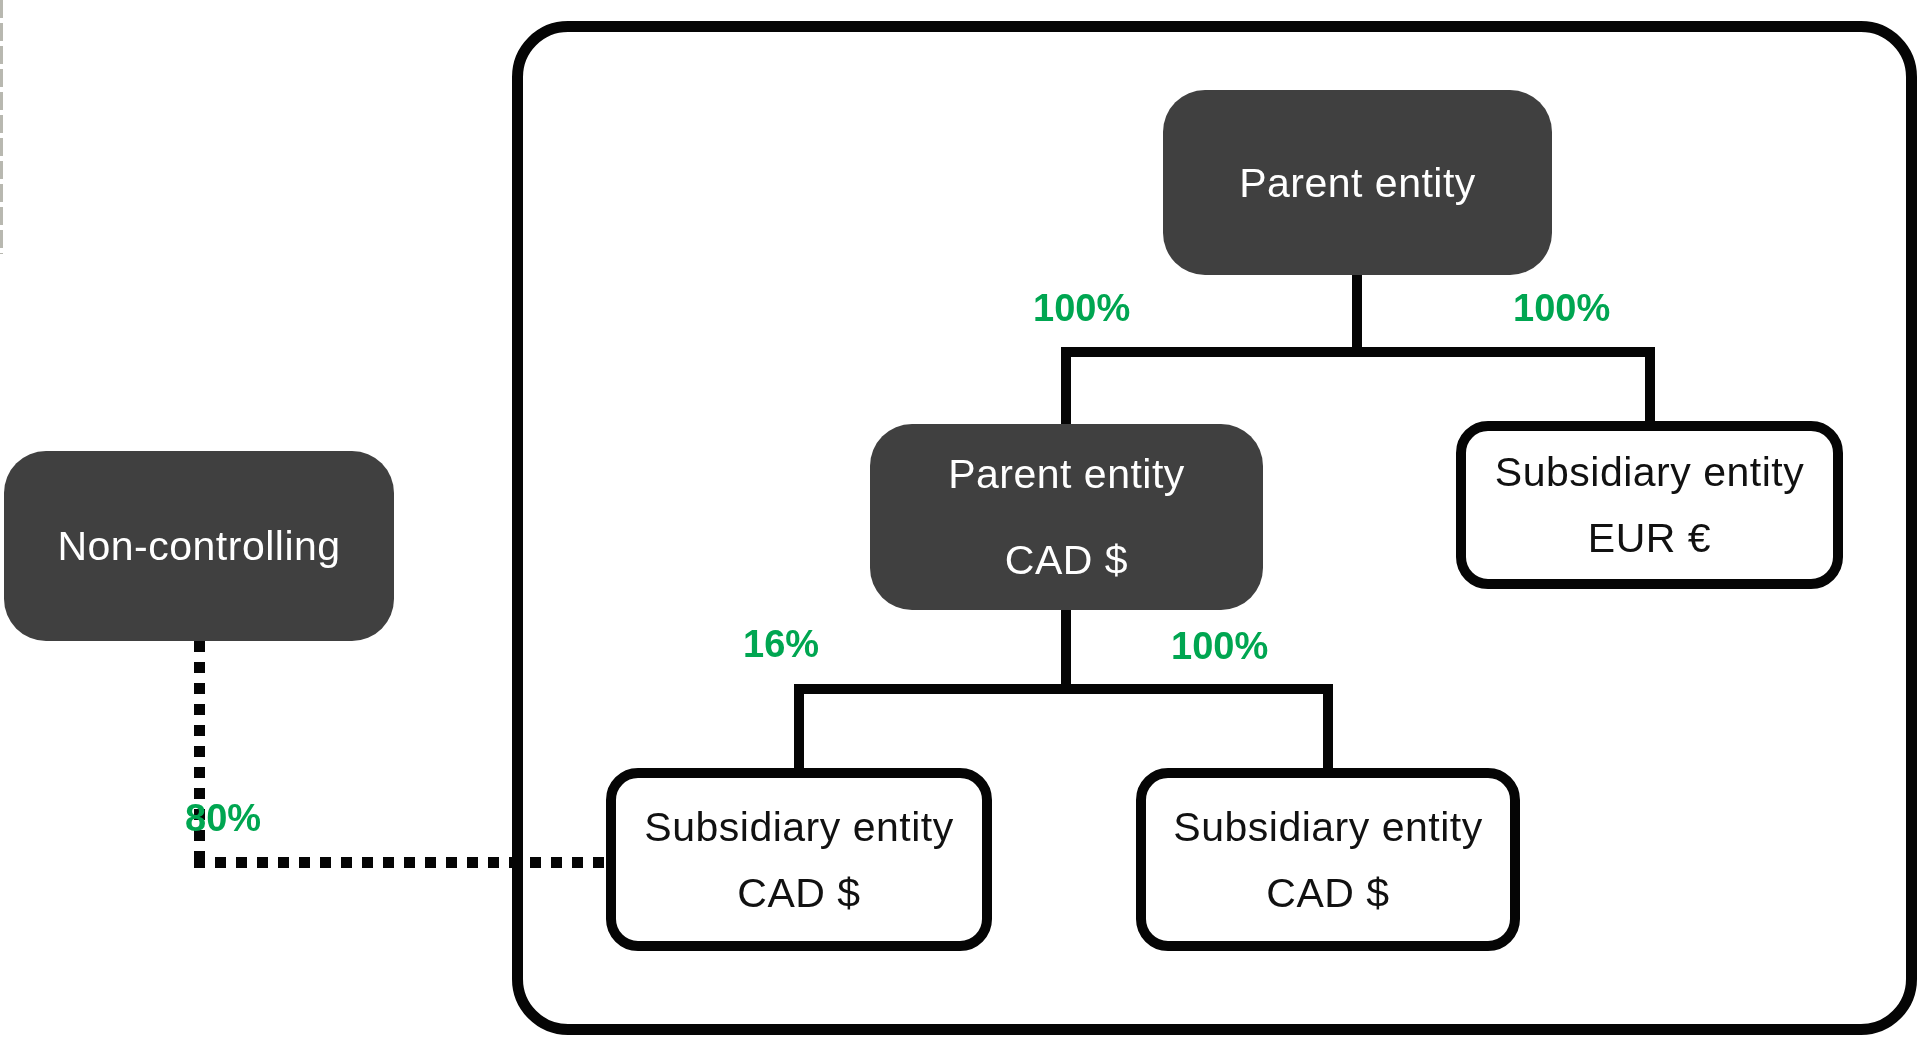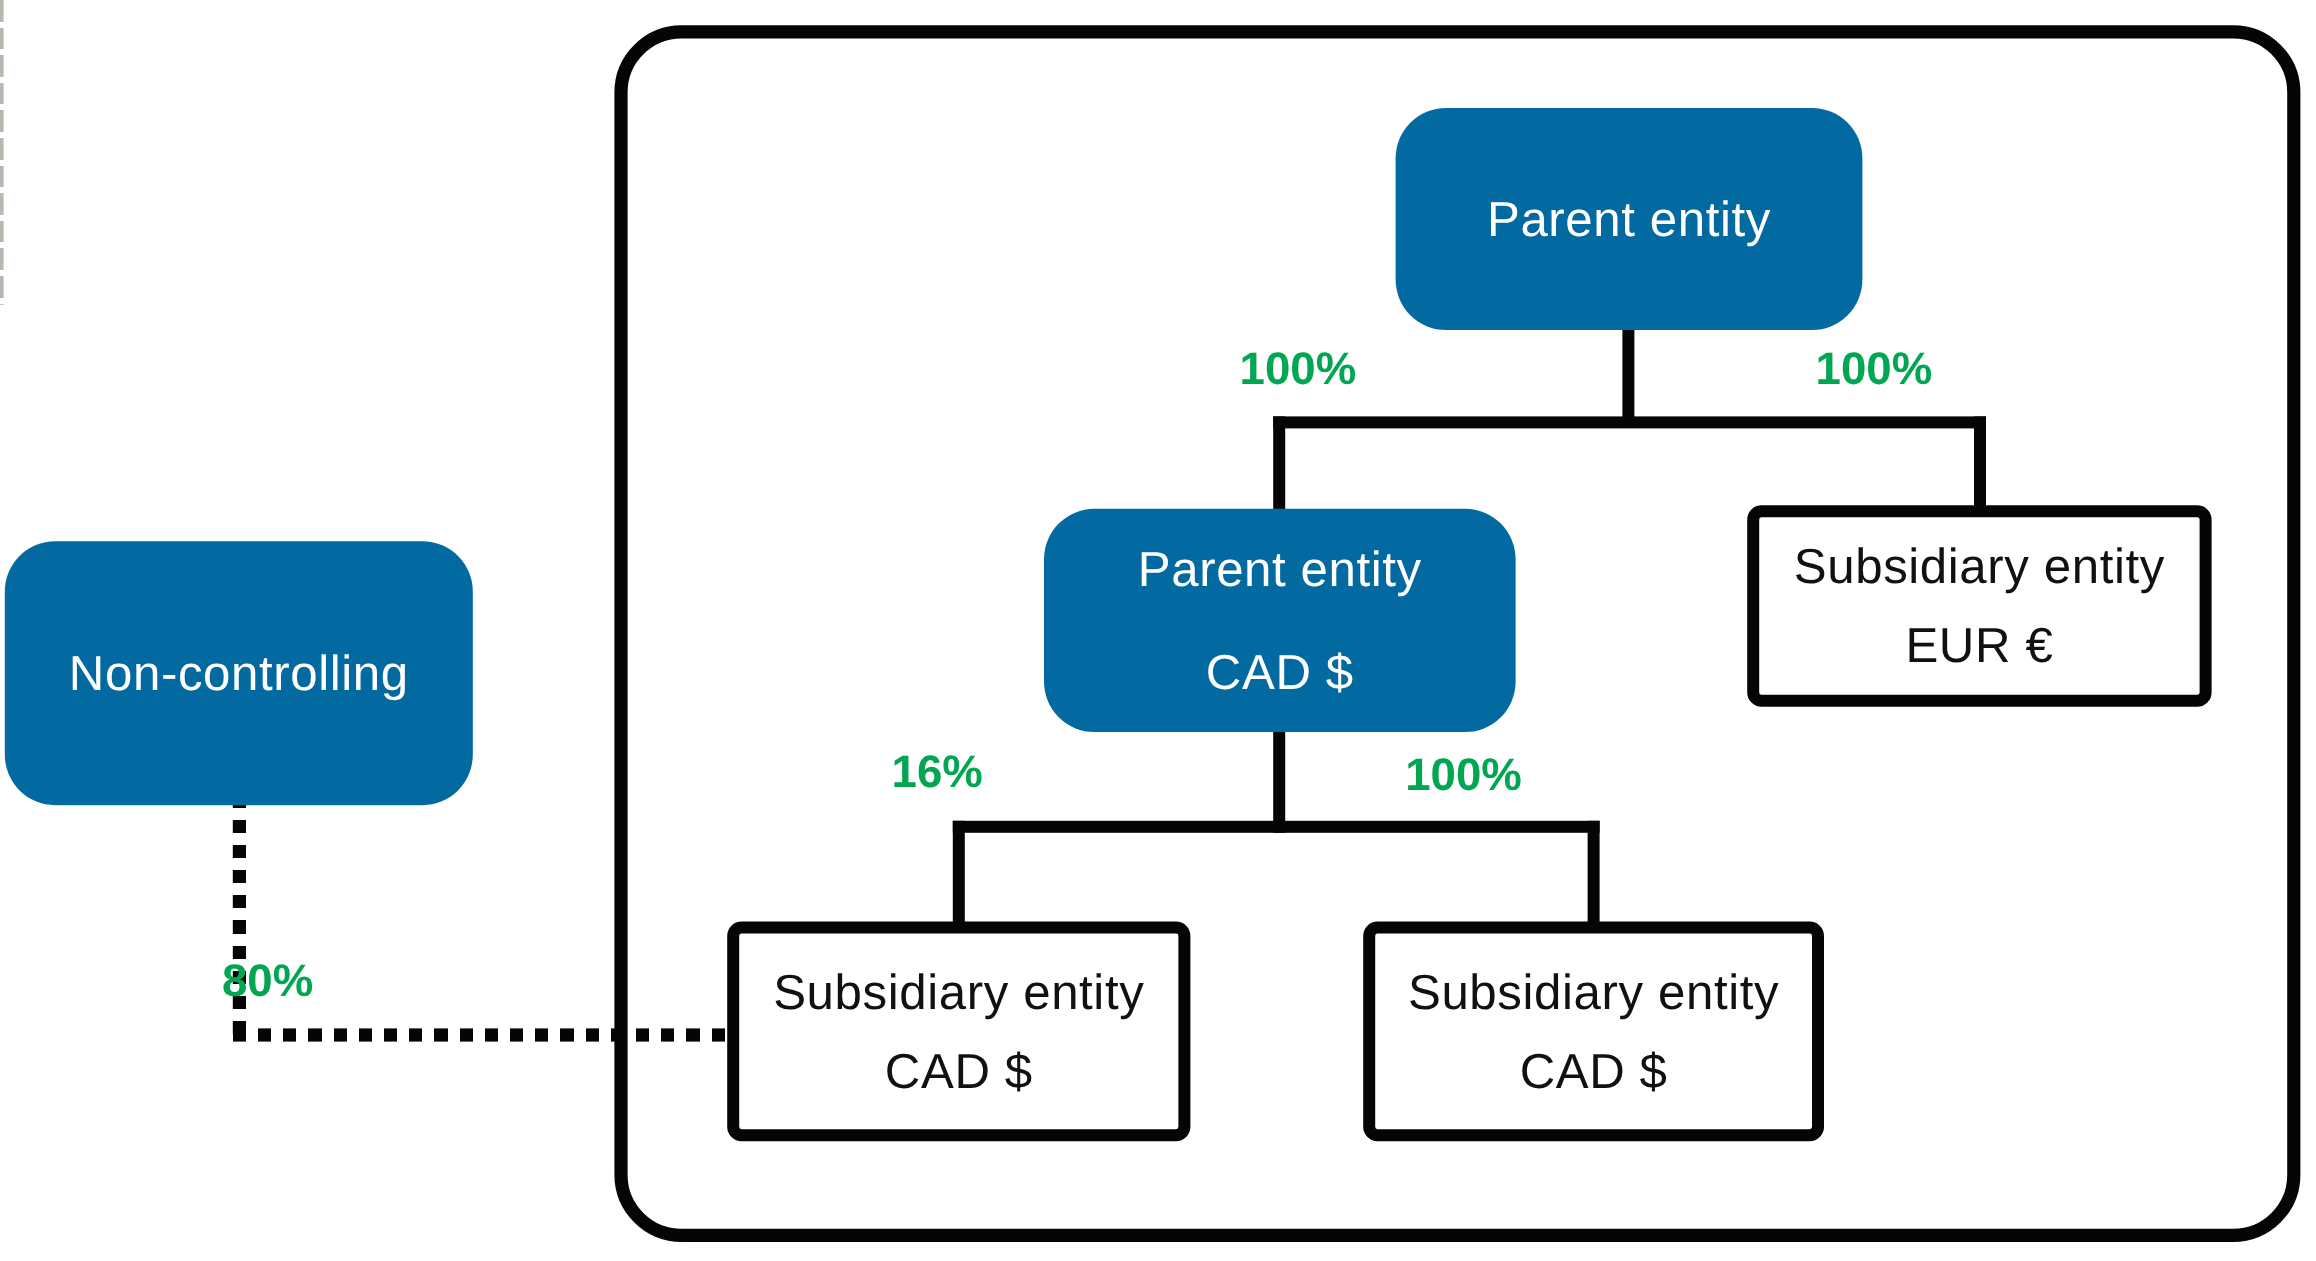--- a/index.html
+++ b/index.html
@@ -49,7 +49,7 @@
     letter-spacing: 0.5px;
   }
   .node.black {
-    background: #0369a1;
+    background: #404040;
     color: #ffffff;
     border-radius: 42px;
     gap: 20px;

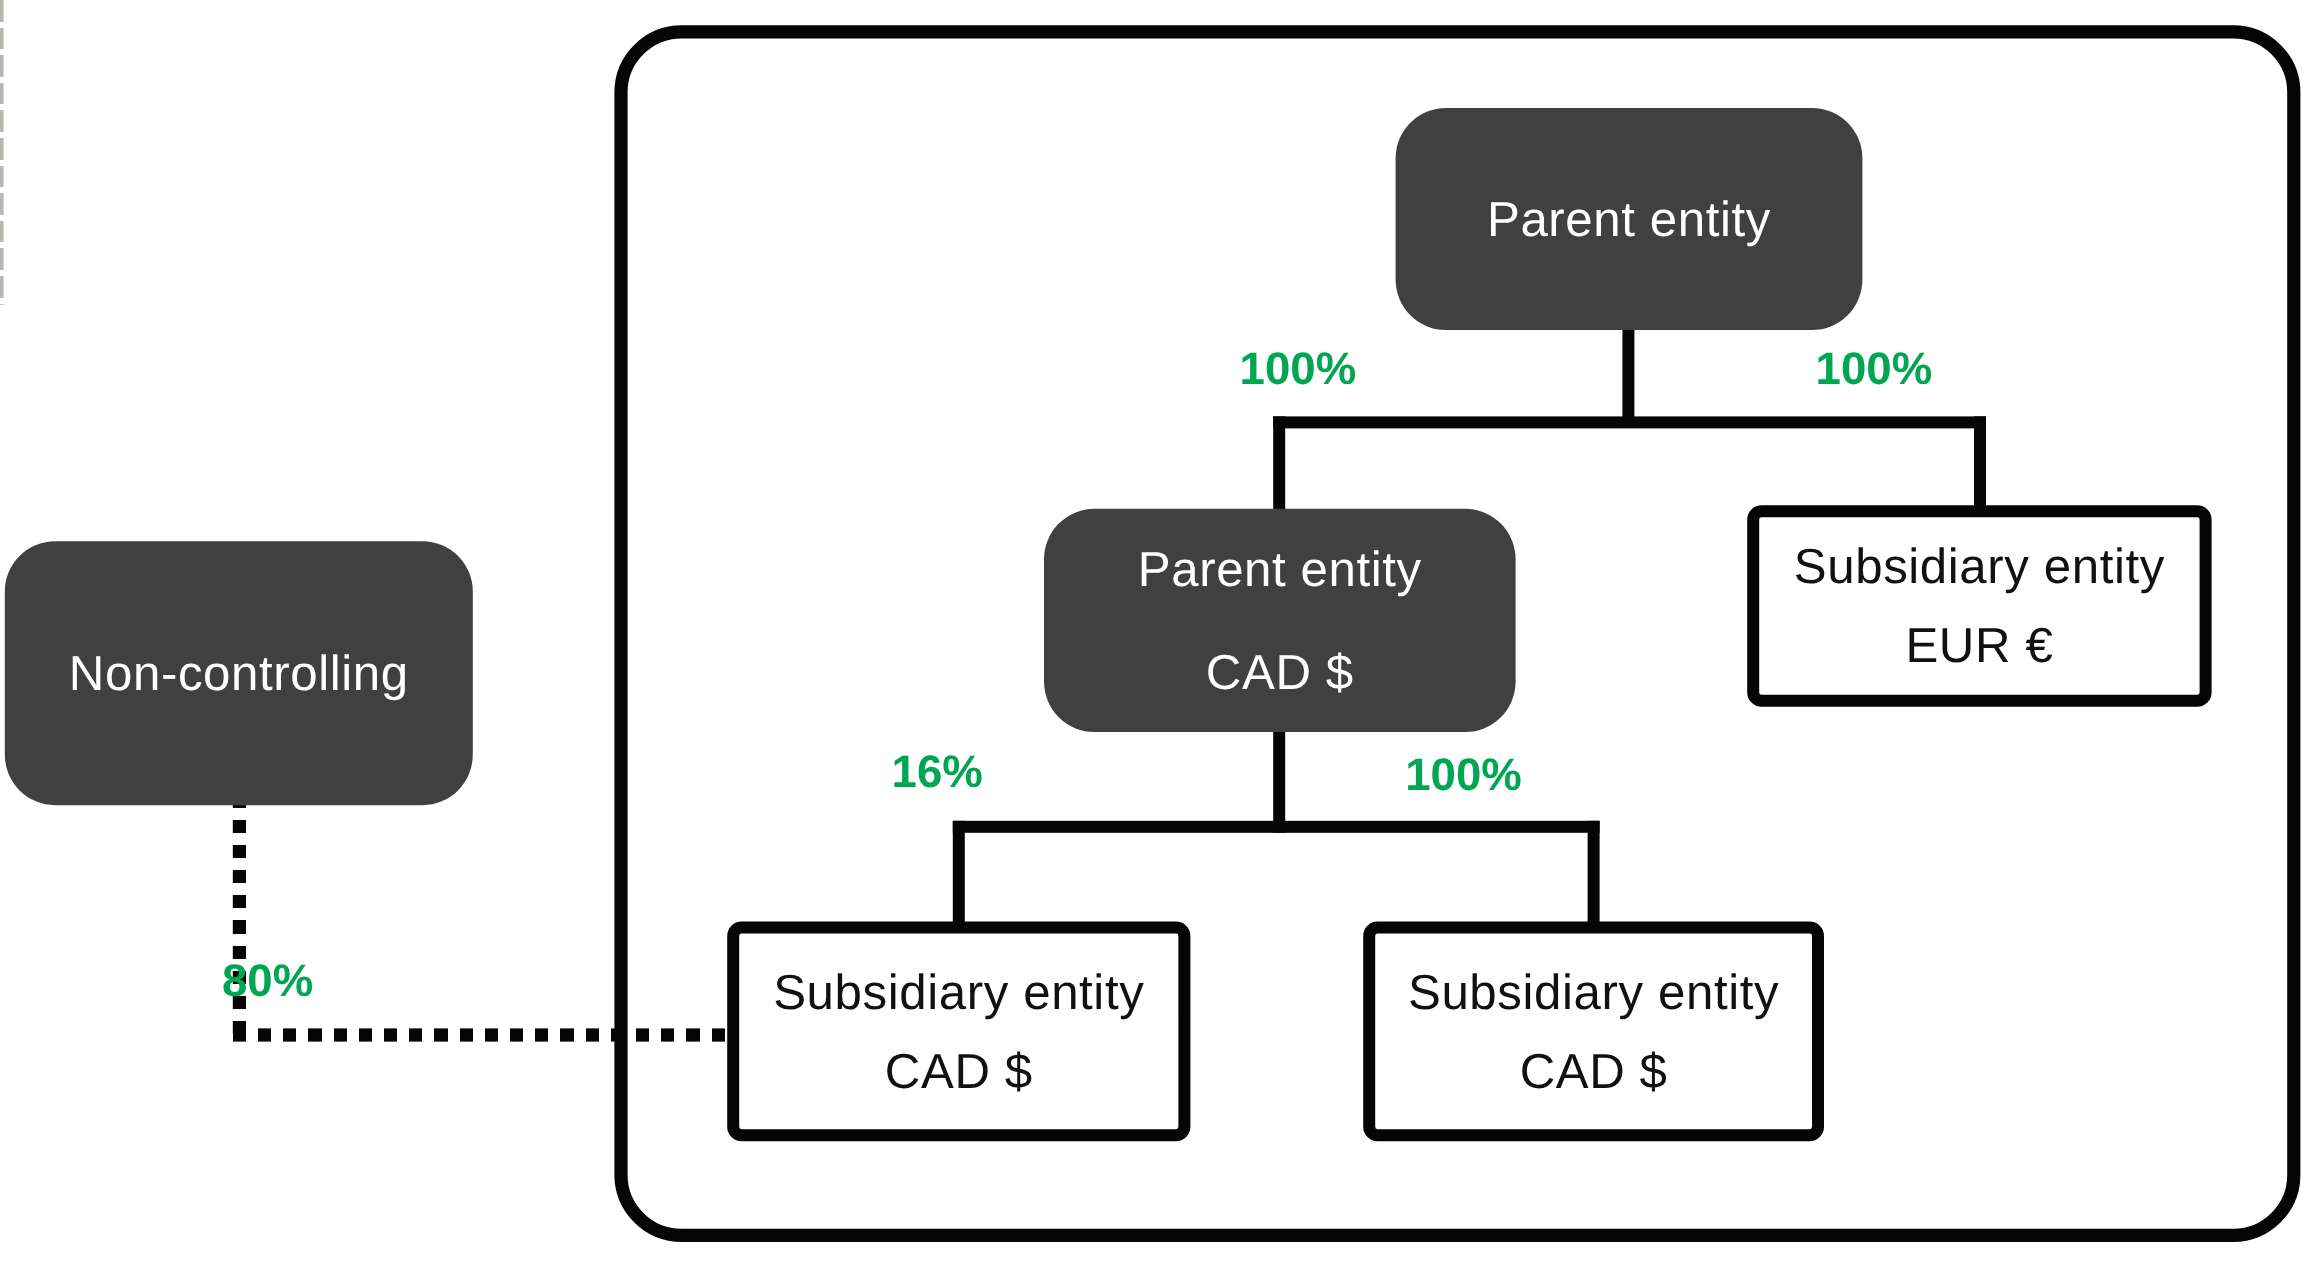--- a/index.html
+++ b/index.html
@@ -58,7 +58,7 @@
     background: #ffffff;
     color: #111111;
     border: 10px solid #050505;
-    border-radius: 12px;
+    border-radius: 32px;
   }
 
   .node-parent-usd  { left: 1163px; top:  90px; width: 389px; height: 185px; }

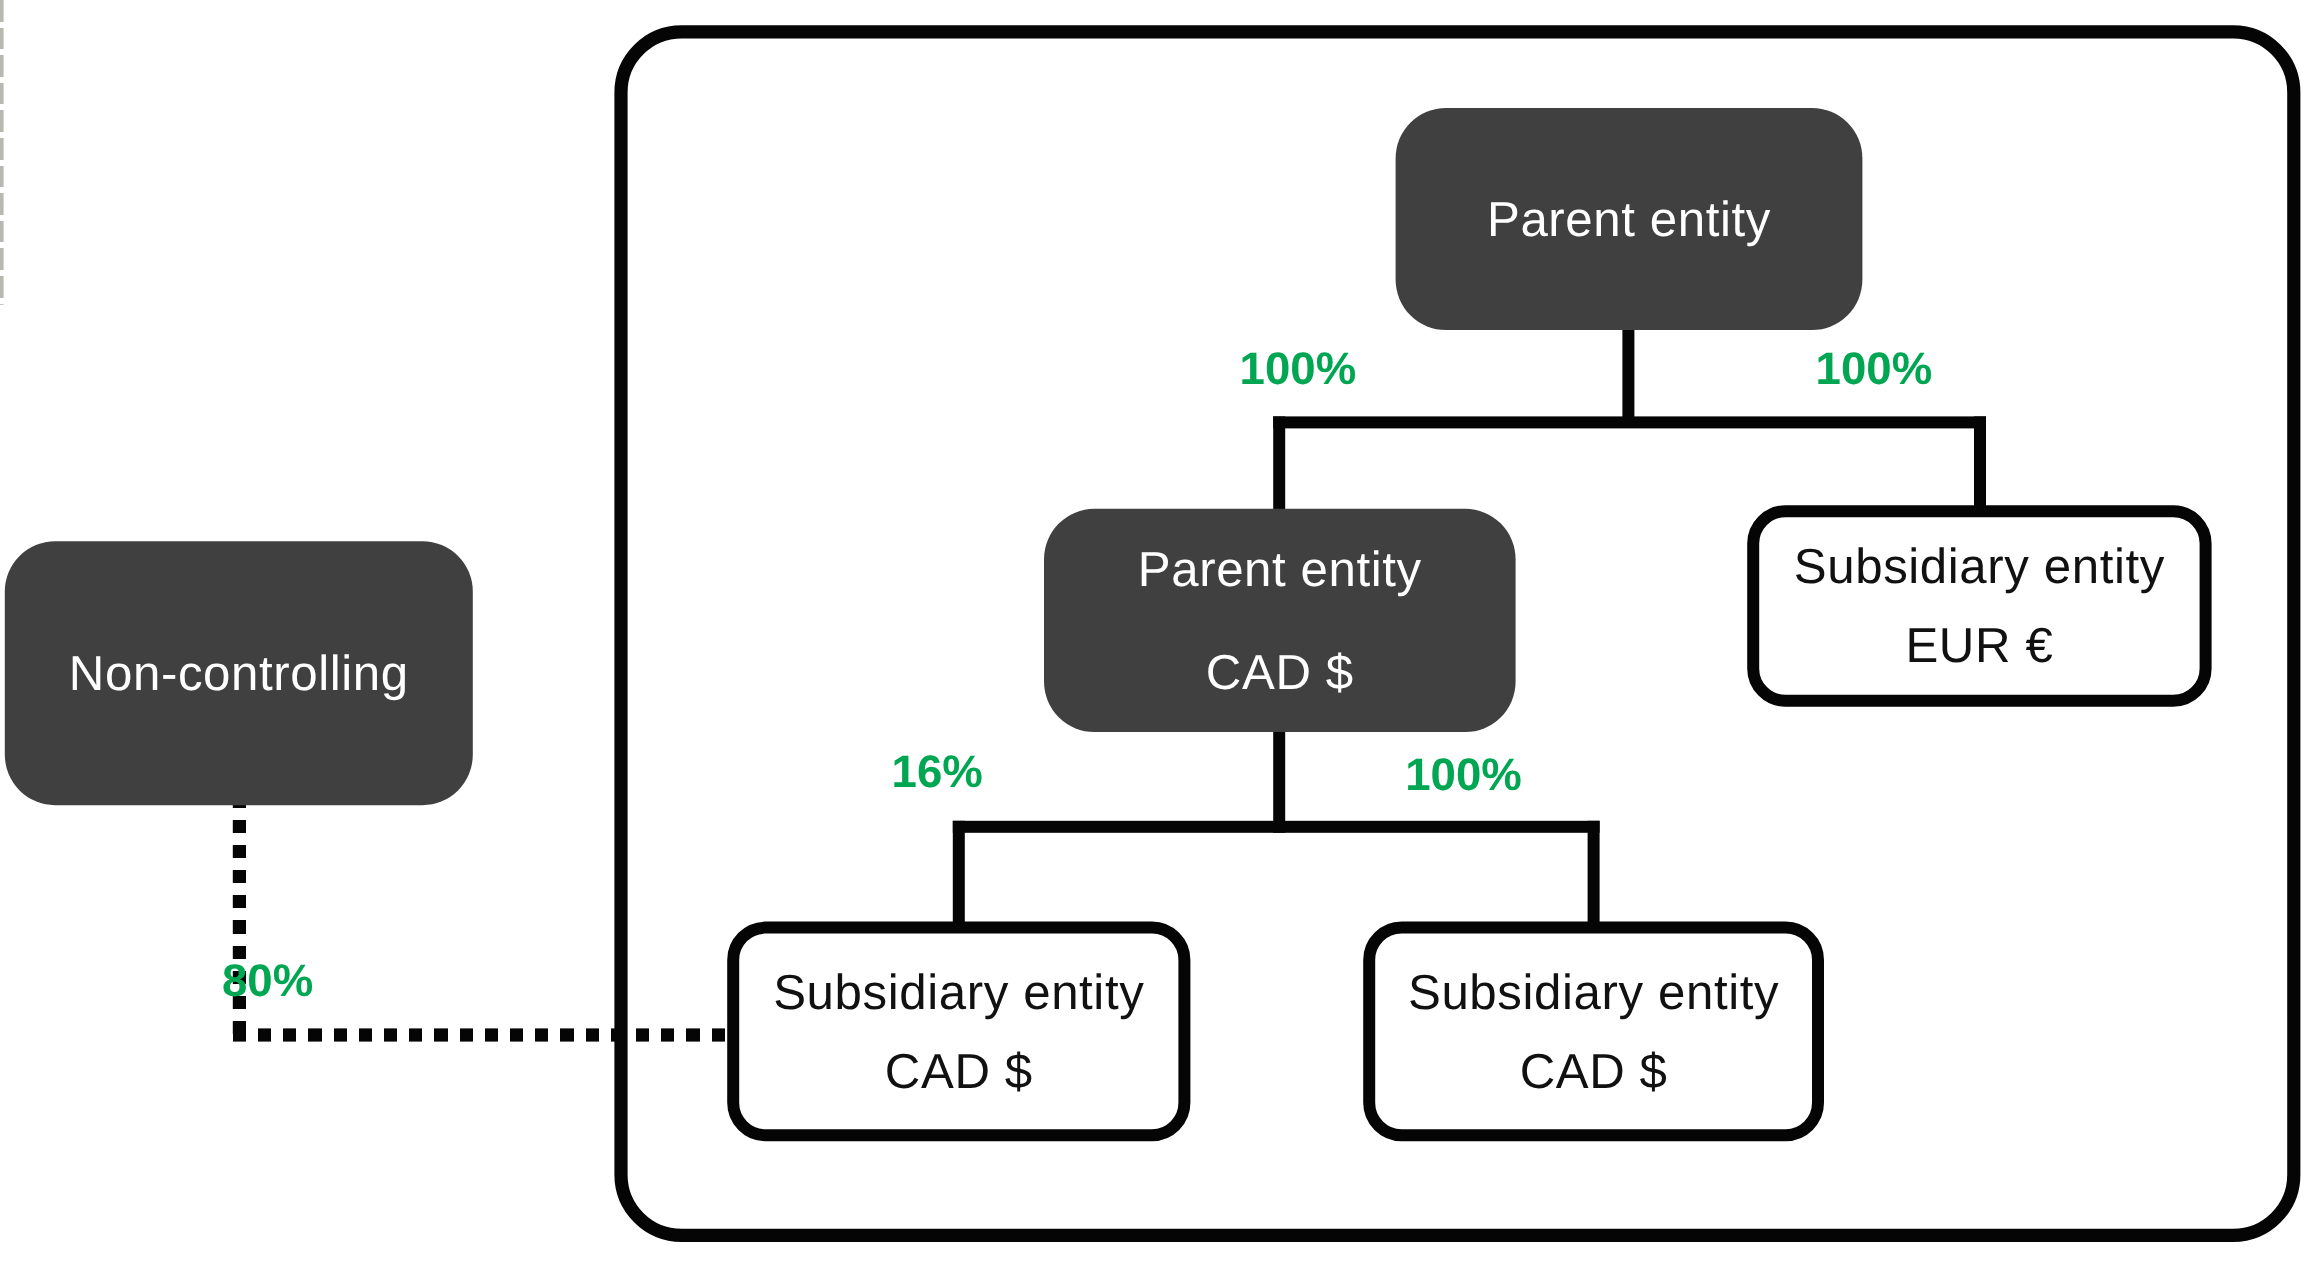--- a/index.html
+++ b/index.html
@@ -66,7 +66,7 @@
   .node-sub-eur     { left: 1456px; top: 421px; width: 387px; height: 168px; }
   .node-sub-cad-1   { left:  606px; top: 768px; width: 386px; height: 183px; }
   .node-sub-cad-2   { left: 1136px; top: 768px; width: 384px; height: 183px; }
-  .node-nci         { left:    4px; top: 451px; width: 390px; height: 220px; border-radius: 46px; }
+  .node-nci         { left:    4px; top: 451px; width: 390px; height: 190px; border-radius: 46px; }
 
   
   .line { background: #050505; }

